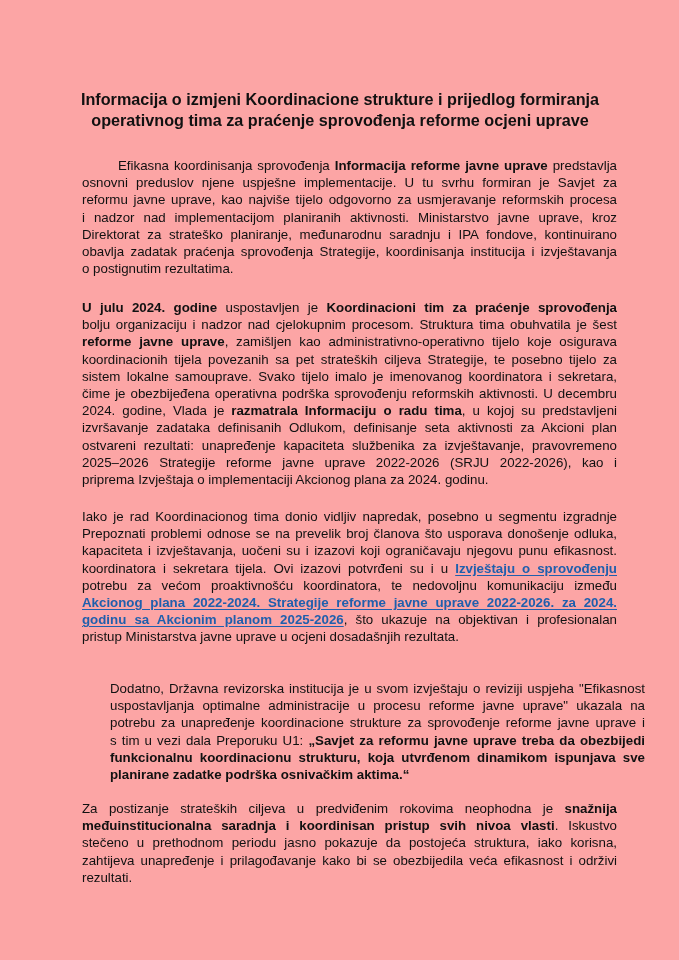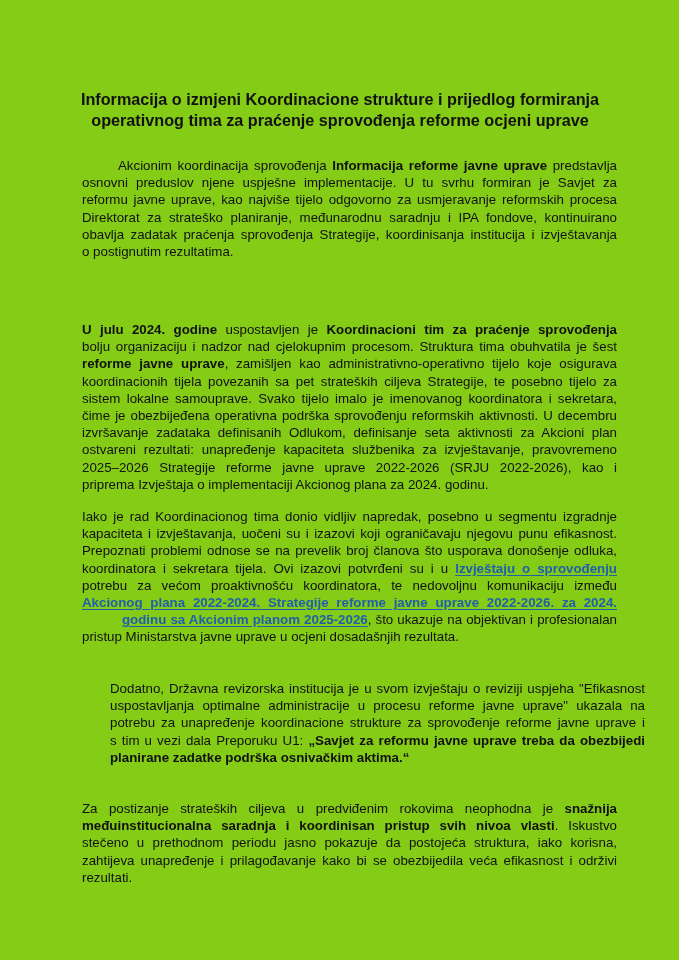--- a/index.html
+++ b/index.html
@@ -4,7 +4,7 @@
 <style>
   html, body { margin: 0; padding: 0; background: #ffffff; }
   body { width: 679px; height: 960px; position: relative; overflow: hidden; }
-  .page { position: absolute; left: 0; top: 0; width: 679px; height: 960px; background: #84cc16; }
+  .page { position: absolute; left: 0; top: 0; width: 679px; height: 960px; background: #fca5a5; }
   .title {
     position: absolute; left: 40px; top: 89px; width: 600px;
     text-align: center; font-family: "Liberation Sans", sans-serif;

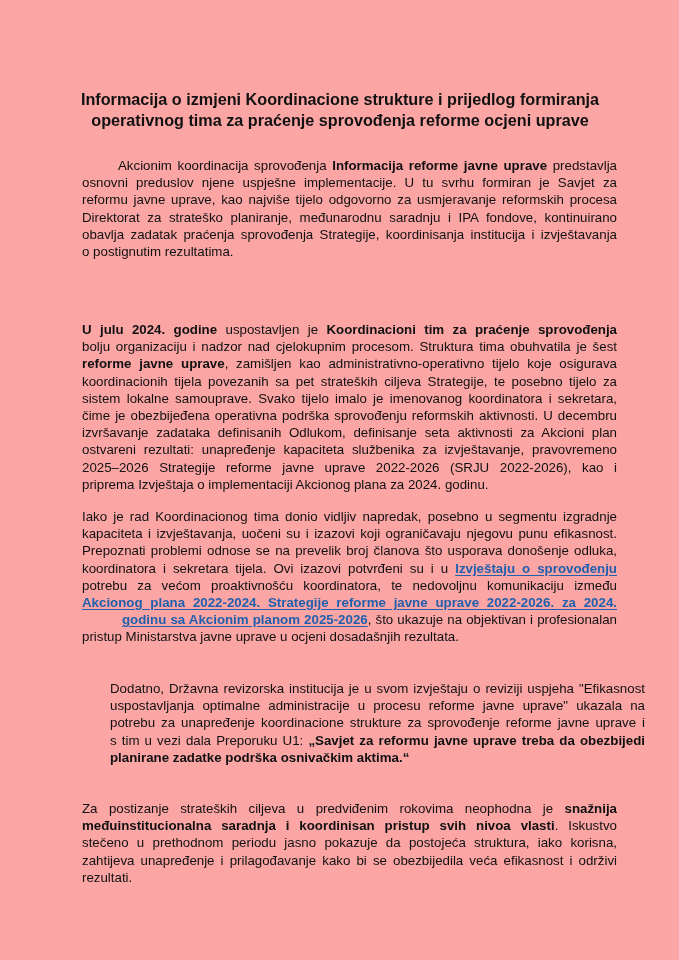--- a/index.html
+++ b/index.html
@@ -32,7 +32,7 @@
   </div>
 
   <div class="para" style="top:157px;">
-      <span class="line indent"><span>Akcionim koordinacija sprovođenja </span><b>Informacija reforme javne uprave</b><span> predstavlja</span></span>
+      <span class="line indent"><span>Efikasna koordinisanja sprovođenja </span><b>Informacija reforme javne uprave</b><span> predstavlja</span></span>
       <span class="line"><span>osnovni preduslov njene uspješne implementacije. U tu svrhu formiran je Savjet za</span></span>
       <span class="line"><span>reformu javne uprave, kao najviše tijelo odgovorno za usmjeravanje reformskih procesa</span></span>
       <span class="line"><span>Direktorat za strateško planiranje, međunarodnu saradnju i IPA fondove, kontinuirano</span></span>

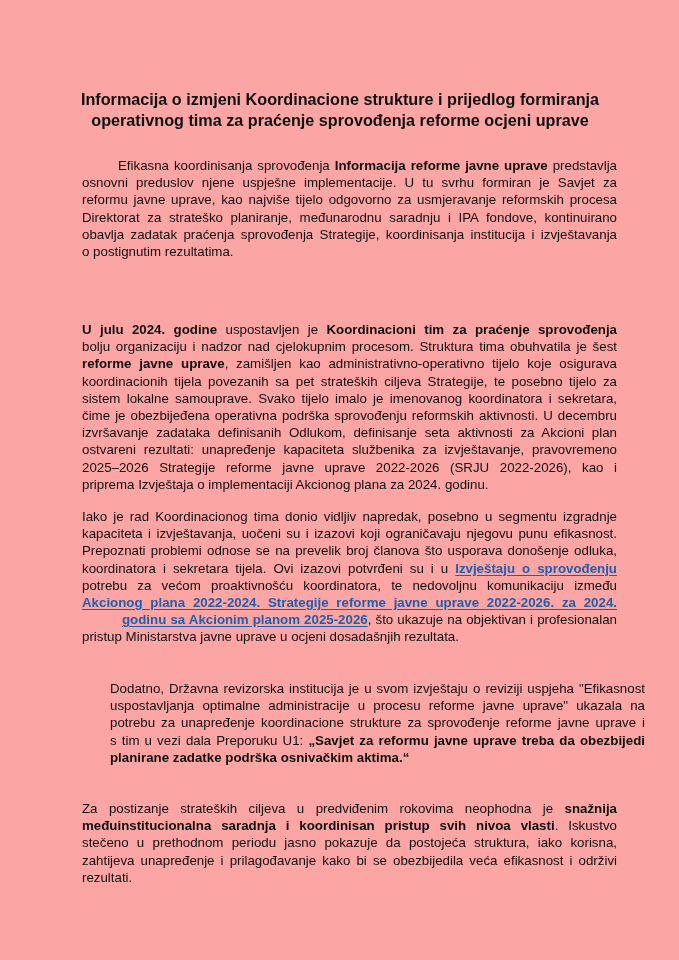--- a/index.html
+++ b/index.html
@@ -35,6 +35,7 @@
       <span class="line indent"><span>Efikasna koordinisanja sprovođenja </span><b>Informacija reforme javne uprave</b><span> predstavlja</span></span>
       <span class="line"><span>osnovni preduslov njene uspješne implementacije. U tu svrhu formiran je Savjet za</span></span>
       <span class="line"><span>reformu javne uprave, kao najviše tijelo odgovorno za usmjeravanje reformskih procesa</span></span>
+      <span class="line"><span>i nadzor nad implementacijom planiranih aktivnosti. Ministarstvo javne uprave, kroz</span></span>
       <span class="line"><span>Direktorat za strateško planiranje, međunarodnu saradnju i IPA fondove, kontinuirano</span></span>
       <span class="line"><span>obavlja zadatak praćenja sprovođenja Strategije, koordinisanja institucija i izvještavanja</span></span>
       <span class="line last"><span>o postignutim rezultatima.</span></span>

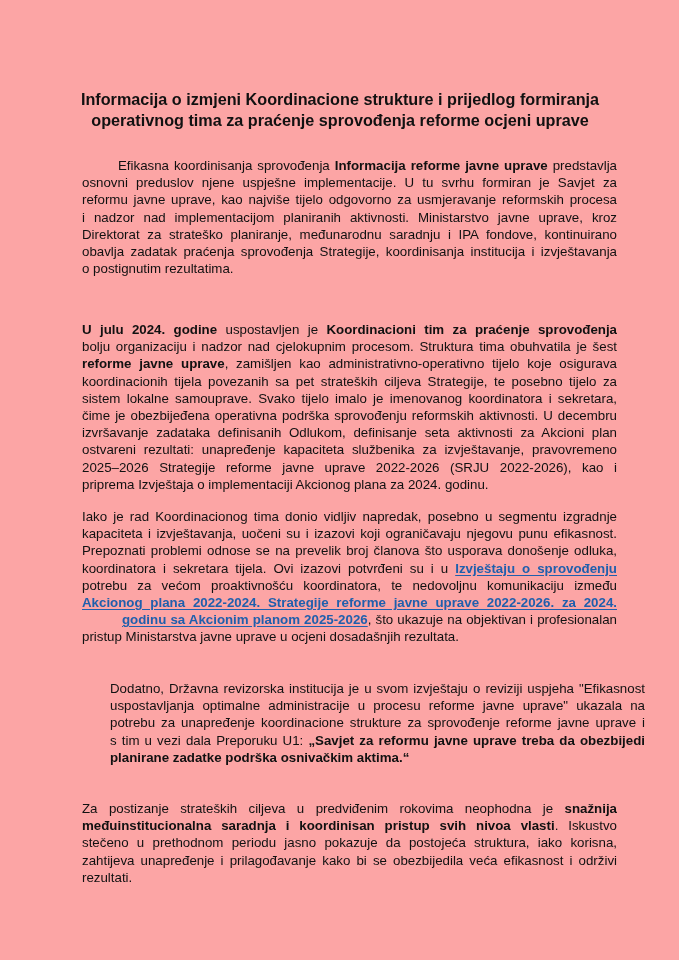--- a/index.html
+++ b/index.html
@@ -40,7 +40,7 @@
       <span class="line"><span>obavlja zadatak praćenja sprovođenja Strategije, koordinisanja institucija i izvještavanja</span></span>
       <span class="line last"><span>o postignutim rezultatima.</span></span>
     </div>
-  <div class="para" style="top:321px;">
+  <div class="para" style="top:299px;">
       <span class="line"><b>U julu 2024. godine</b><span> uspostavljen je </span><b>Koordinacioni tim za praćenje sprovođenja</b></span>
       <span class="line"><span>bolju organizaciju i nadzor nad cjelokupnim procesom. Struktura tima obuhvatila je šest</span></span>
       <span class="line"><b>reforme javne uprave</b><span>, zamišljen kao administrativno-operativno tijelo koje osigurava</span></span>

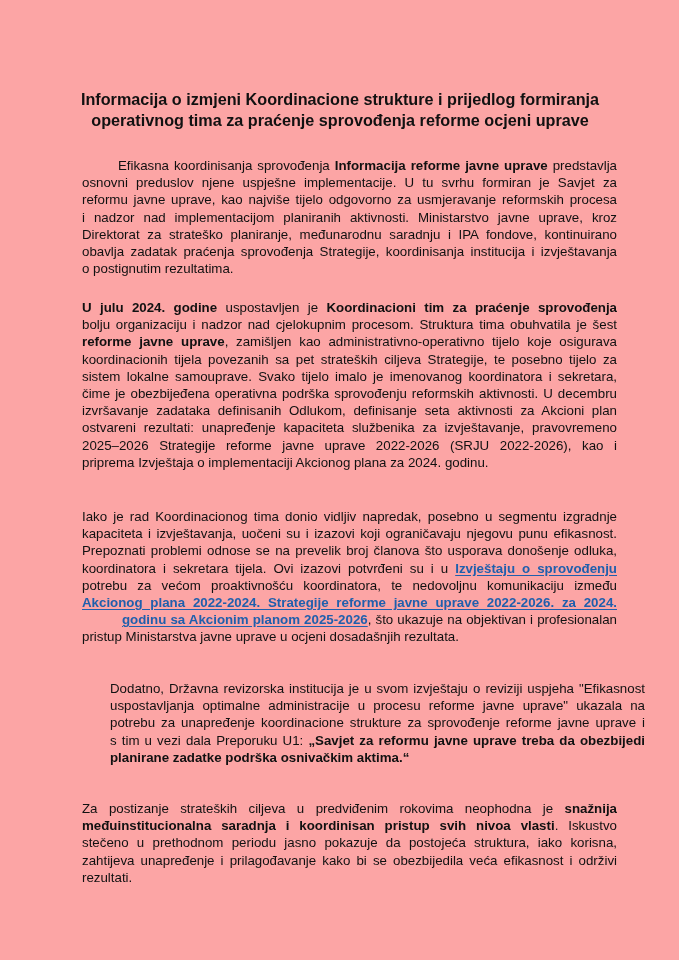--- a/index.html
+++ b/index.html
@@ -47,6 +47,7 @@
       <span class="line"><span>koordinacionih tijela povezanih sa pet strateških ciljeva Strategije, te posebno tijelo za</span></span>
       <span class="line"><span>sistem lokalne samouprave. Svako tijelo imalo je imenovanog koordinatora i sekretara,</span></span>
       <span class="line"><span>čime je obezbijeđena operativna podrška sprovođenju reformskih aktivnosti. U decembru</span></span>
+      <span class="line"><span>2024. godine, Vlada je </span><b>razmatrala Informaciju o radu tima</b><span>, u kojoj su predstavljeni</span></span>
       <span class="line"><span>izvršavanje zadataka definisanih Odlukom, definisanje seta aktivnosti za Akcioni plan</span></span>
       <span class="line"><span>ostvareni rezultati: unapređenje kapaciteta službenika za izvještavanje, pravovremeno</span></span>
       <span class="line"><span>2025–2026 Strategije reforme javne uprave 2022-2026 (SRJU 2022-2026), kao i</span></span>

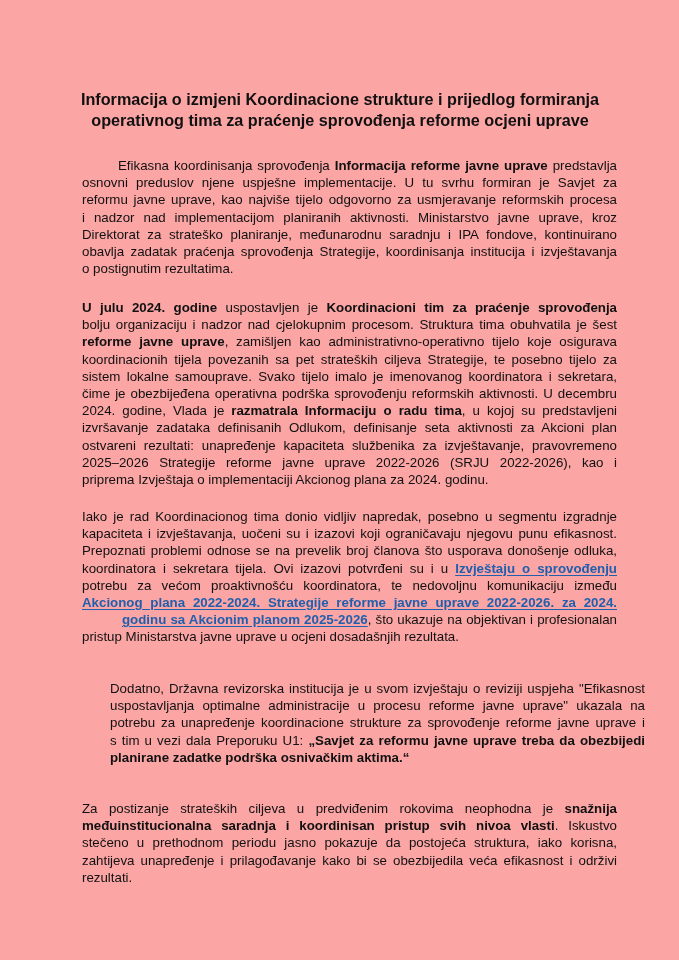--- a/index.html
+++ b/index.html
@@ -55,8 +55,8 @@
     </div>
   <div class="para" style="top:508px;">
       <span class="line"><span>Iako je rad Koordinacionog tima donio vidljiv napredak, posebno u segmentu izgradnje</span></span>
+      <span class="line"><span>Prepoznati problemi odnose se na prevelik broj članova što usporava donošenje odluka,</span></span>
       <span class="line"><span>kapaciteta i izvještavanja, uočeni su i izazovi koji ograničavaju njegovu punu efikasnost.</span></span>
-      <span class="line"><span>Prepoznati problemi odnose se na prevelik broj članova što usporava donošenje odluka,</span></span>
       <span class="line"><span>koordinatora i sekretara tijela. Ovi izazovi potvrđeni su i u </span><a class="link" style="color: rgb(31, 95, 173);">Izvještaju o sprovođenju</a></span>
       <span class="line"><span>potrebu za većom proaktivnošću koordinatora, te nedovoljnu komunikaciju između</span></span>
       <span class="line"><a class="link" style="color: rgb(31, 95, 173);">Akcionog plana 2022-2024. Strategije reforme javne uprave 2022-2026. za 2024.</a></span>

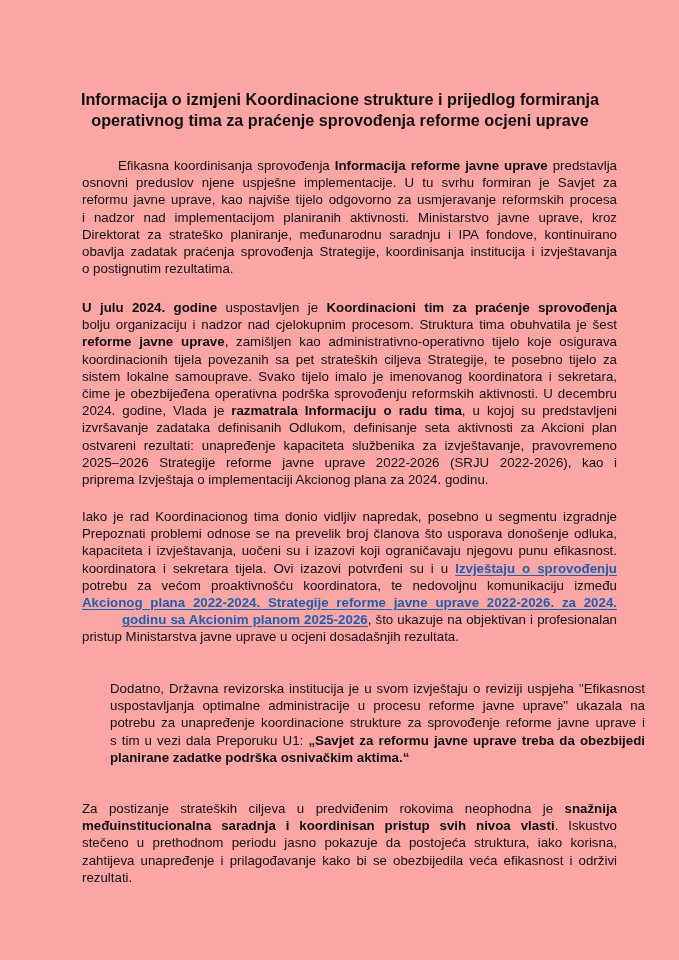--- a/index.html
+++ b/index.html
@@ -60,7 +60,7 @@
       <span class="line"><span>koordinatora i sekretara tijela. Ovi izazovi potvrđeni su i u </span><a class="link" style="color: rgb(31, 95, 173);">Izvještaju o sprovođenju</a></span>
       <span class="line"><span>potrebu za većom proaktivnošću koordinatora, te nedovoljnu komunikaciju između</span></span>
       <span class="line"><a class="link" style="color: rgb(31, 95, 173);">Akcionog plana 2022-2024. Strategije reforme javne uprave 2022-2026. za 2024.</a></span>
-      <span class="line"><a class="link" style="color: rgb(31, 95, 173); margin-left: 40px;">godinu sa Akcionim planom 2025-2026</a><span>, što ukazuje na objektivan i profesionalan</span></span>
+      <span class="line"><a class="link" style="color: rgb(31, 95, 173);">godinu sa Akcionim planom 2025-2026</a><span>, što ukazuje na objektivan i profesionalan</span></span>
       <span class="line last"><span>pristup Ministarstva javne uprave u ocjeni dosadašnjih rezultata.</span></span>
     </div>
   <div class="para" style="top:680px;margin-left:28px;">

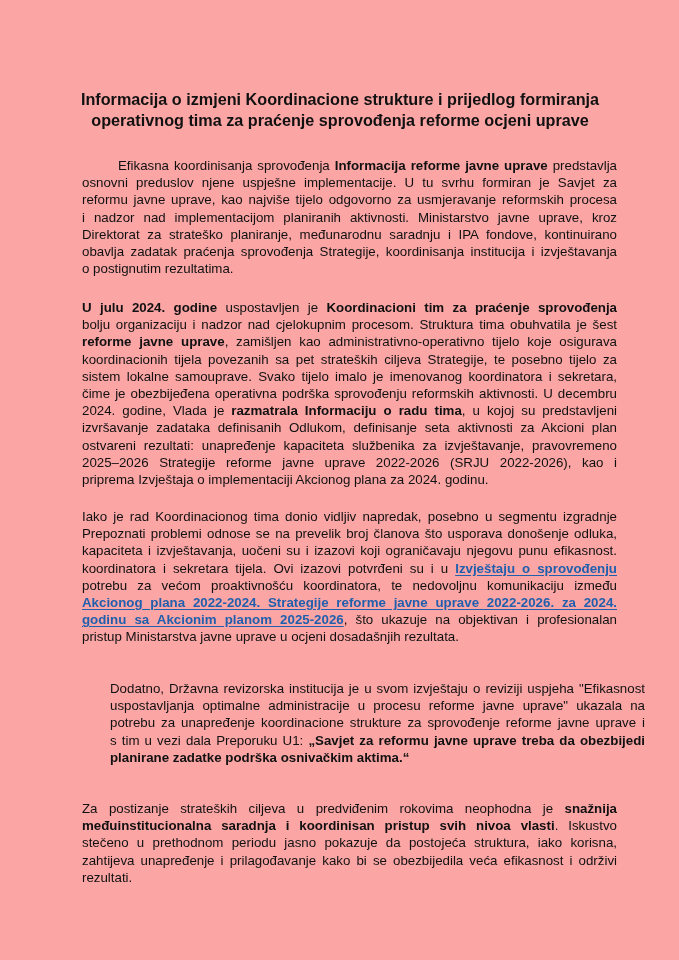--- a/index.html
+++ b/index.html
@@ -68,6 +68,7 @@
       <span class="line"><span>uspostavljanja optimalne administracije u procesu reforme javne uprave" ukazala na</span></span>
       <span class="line"><span>potrebu za unapređenje koordinacione strukture za sprovođenje reforme javne uprave i</span></span>
       <span class="line"><span>s tim u vezi dala Preporuku U1: </span><b>„Savjet za reformu javne uprave treba da obezbijedi</b></span>
+      <span class="line"><b>funkcionalnu koordinacionu strukturu, koja utvrđenom dinamikom ispunjava sve</b></span>
       <span class="line last"><b>planirane zadatke podrška osnivačkim aktima.“</b></span>
     </div>
   <div class="para" style="top:800px;">

